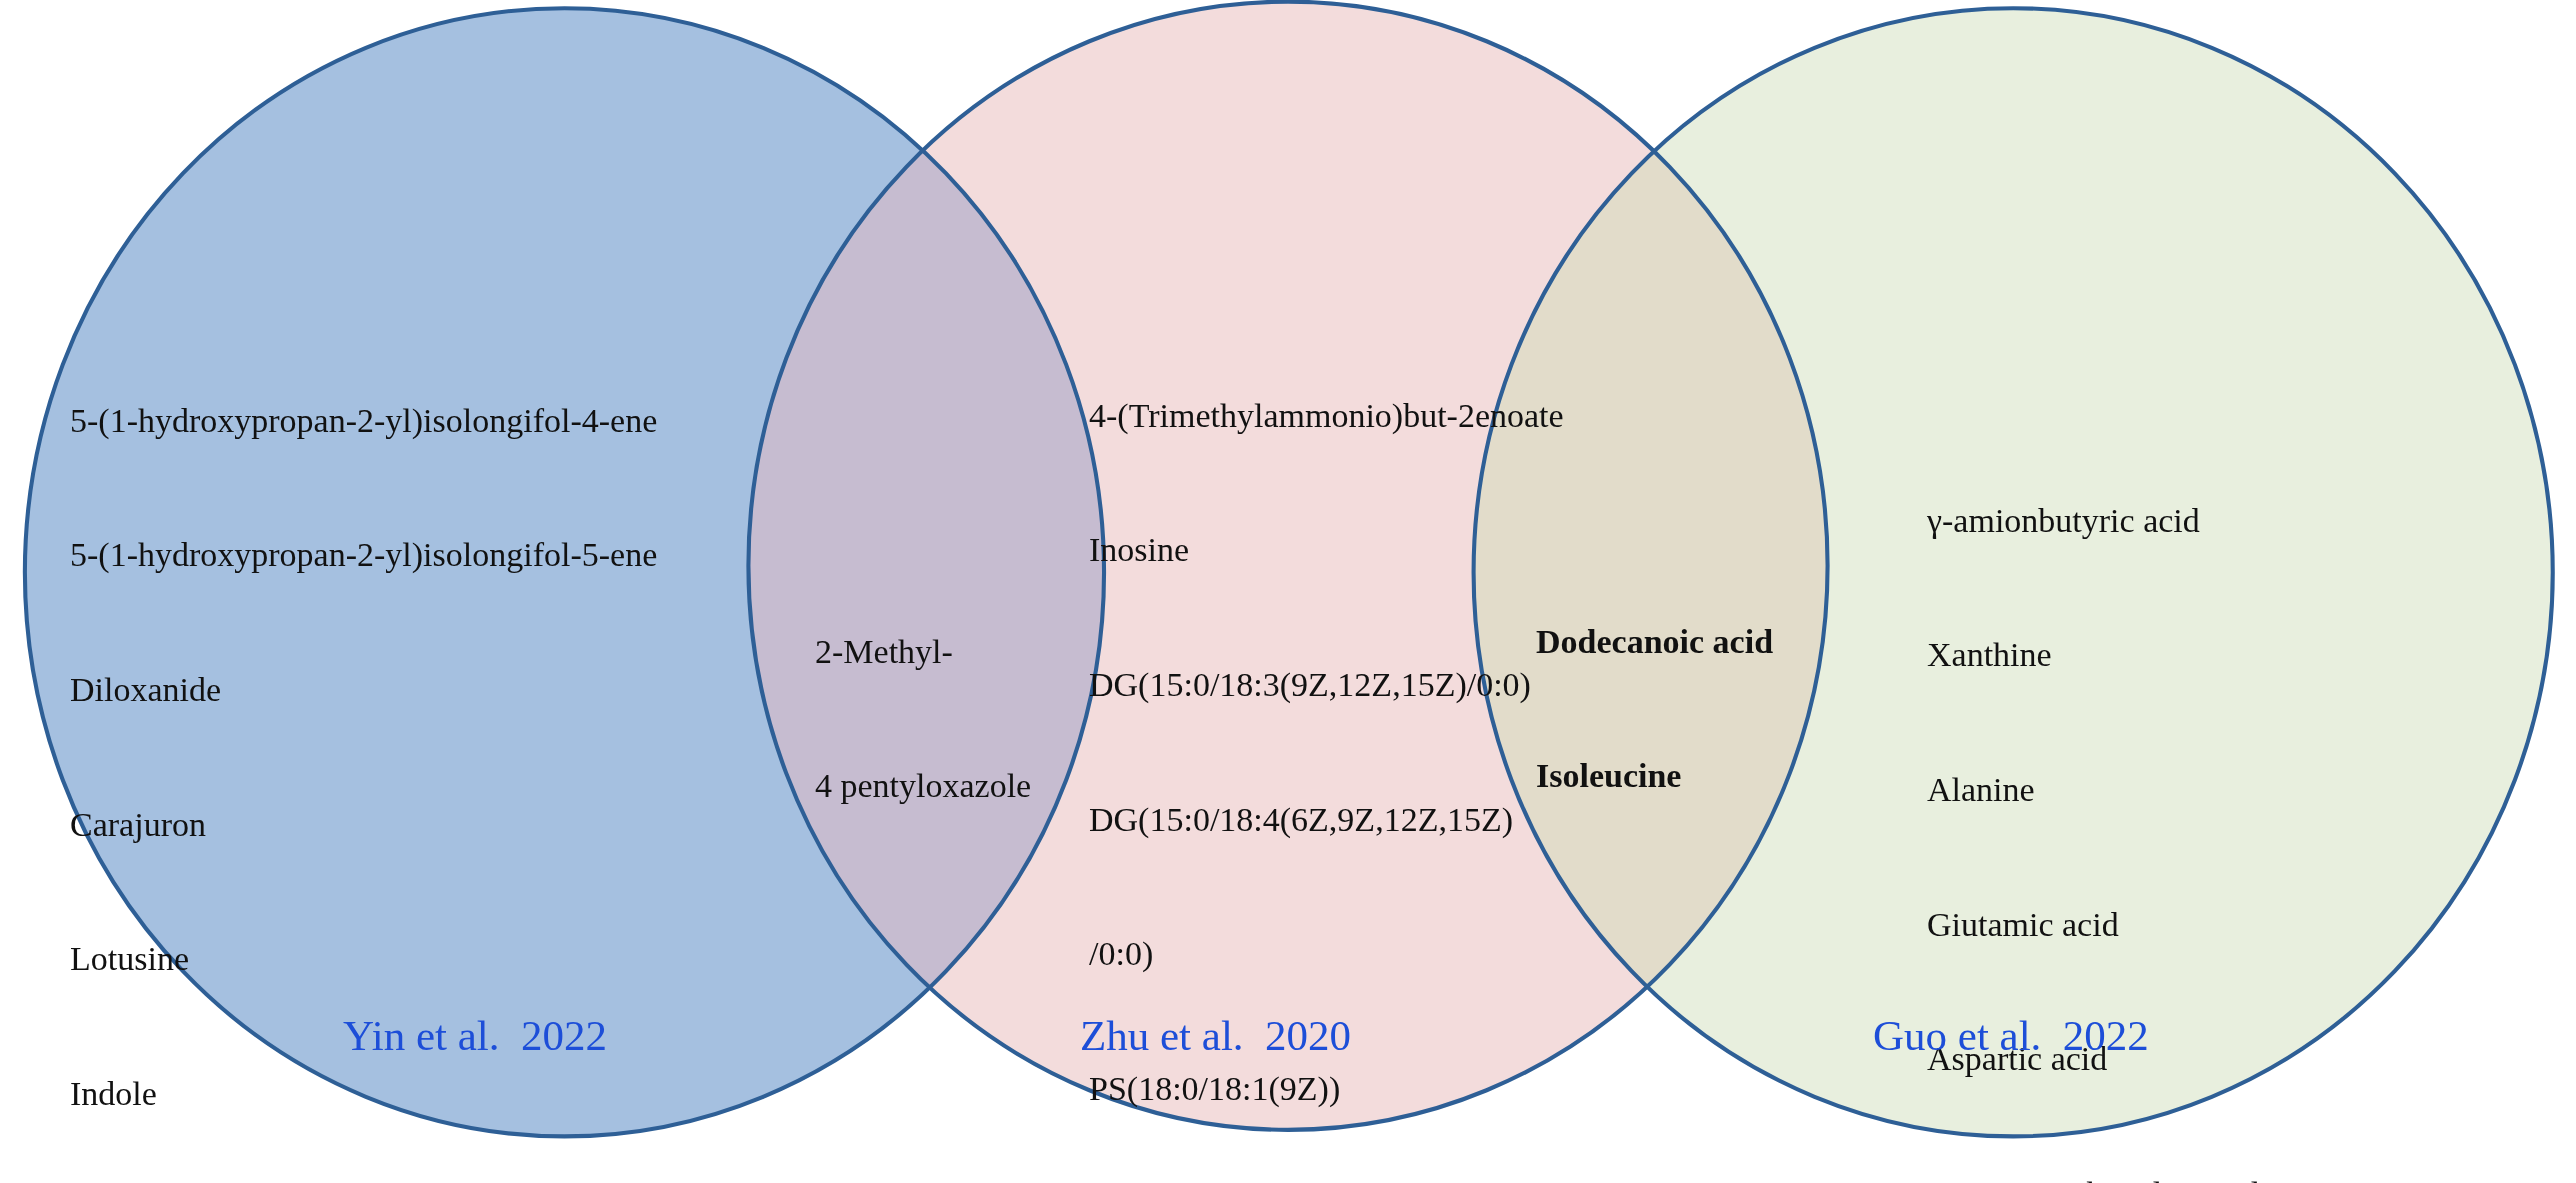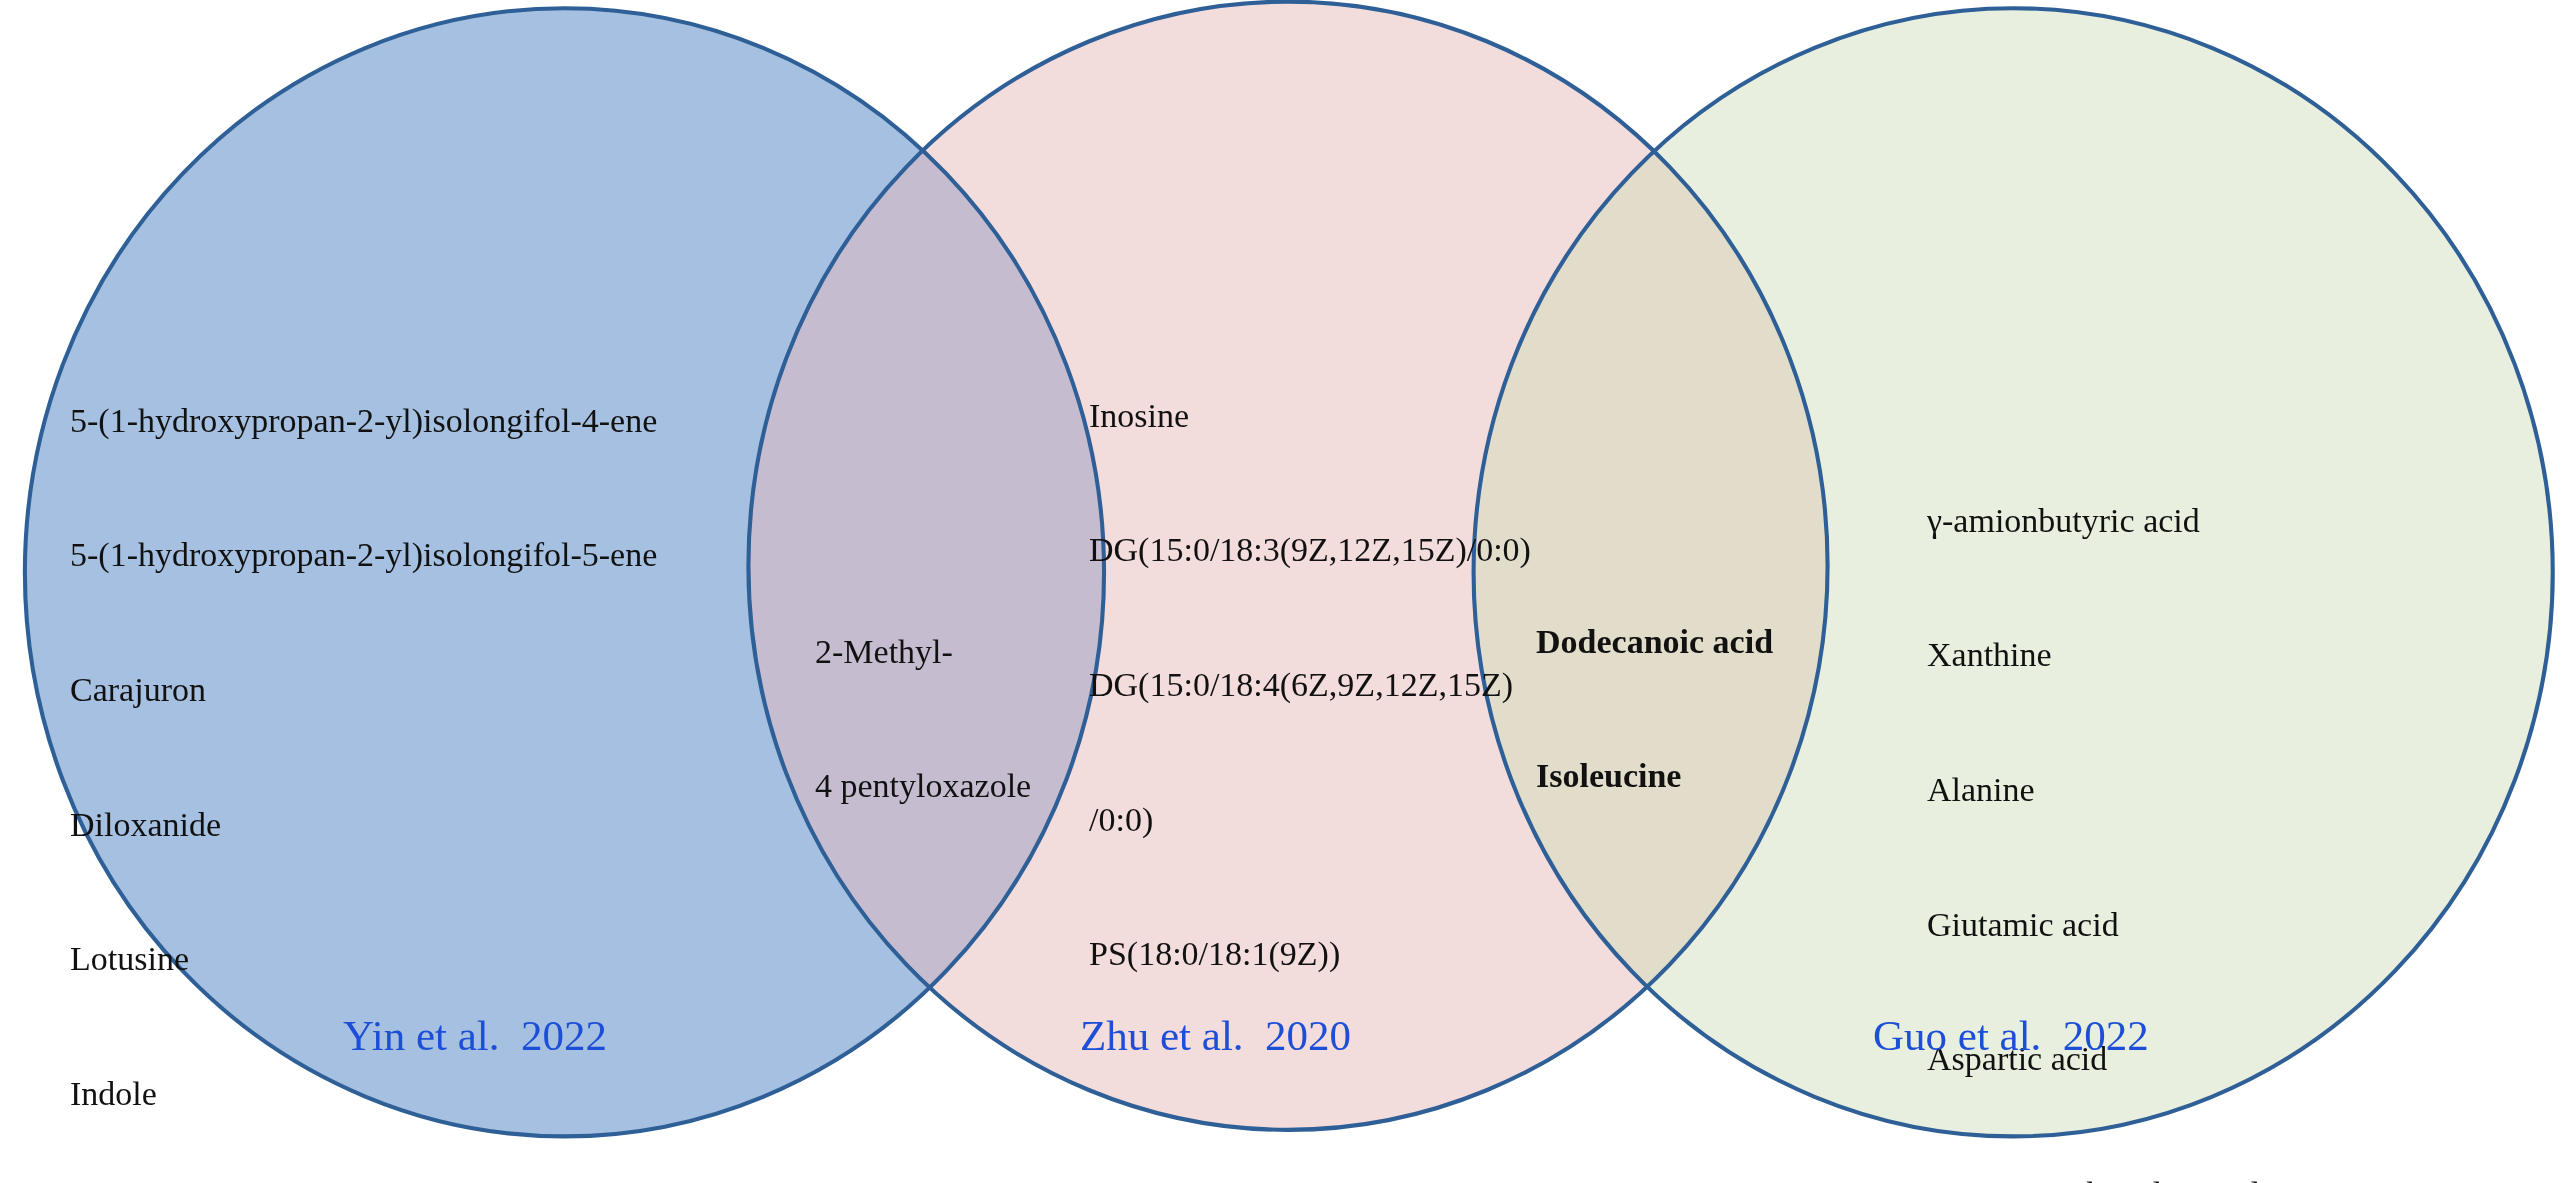--- a/index.html
+++ b/index.html
@@ -122,6 +122,7 @@
     </div>
 
     <div class="list-block" id="center-list">
+      <span class="row">4-(Trimethylammonio)but-2enoate</span>
       <span class="row">Inosine</span>
       <span class="row">DG(15:0/18:3(9Z,12Z,15Z)/0:0)</span>
       <span class="row">DG(15:0/18:4(6Z,9Z,12Z,15Z)</span>

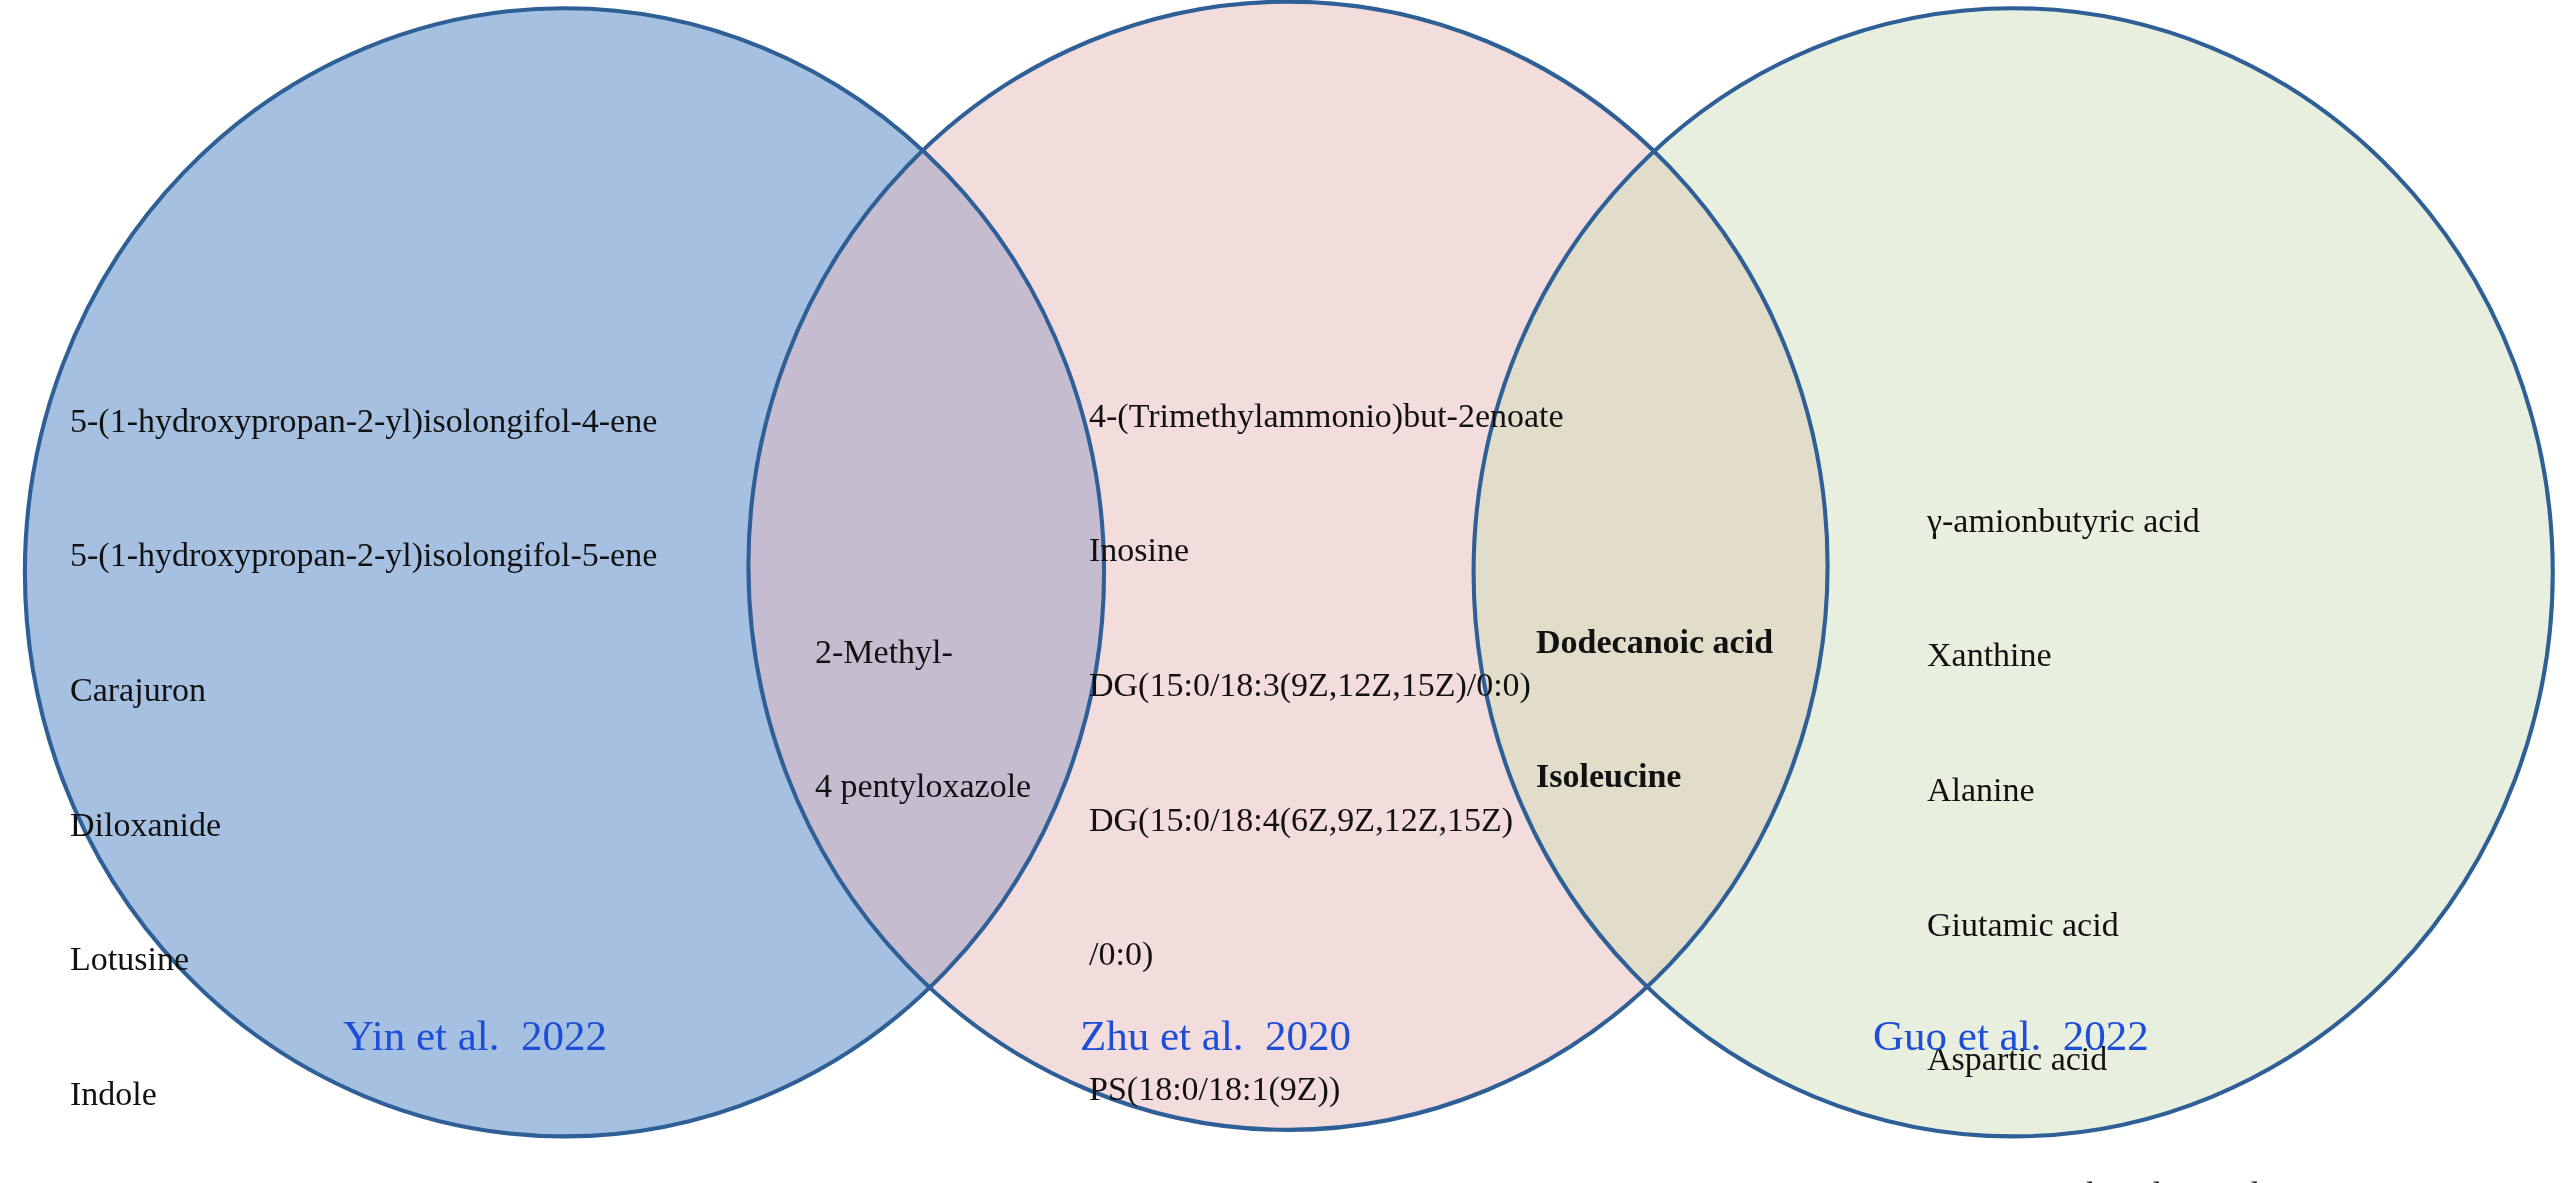--- a/index.html
+++ b/index.html
@@ -106,8 +106,8 @@
     <div class="list-block" id="left-list">
       <span class="row">5-(1-hydroxypropan-2-yl)isolongifol-4-ene</span>
       <span class="row">5-(1-hydroxypropan-2-yl)isolongifol-5-ene</span>
+      <span class="row">Diloxanide</span>
       <span class="row">Carajuron</span>
-      <span class="row">Diloxanide</span>
       <span class="row">Lotusine</span>
       <span class="row">Indole</span>
       

